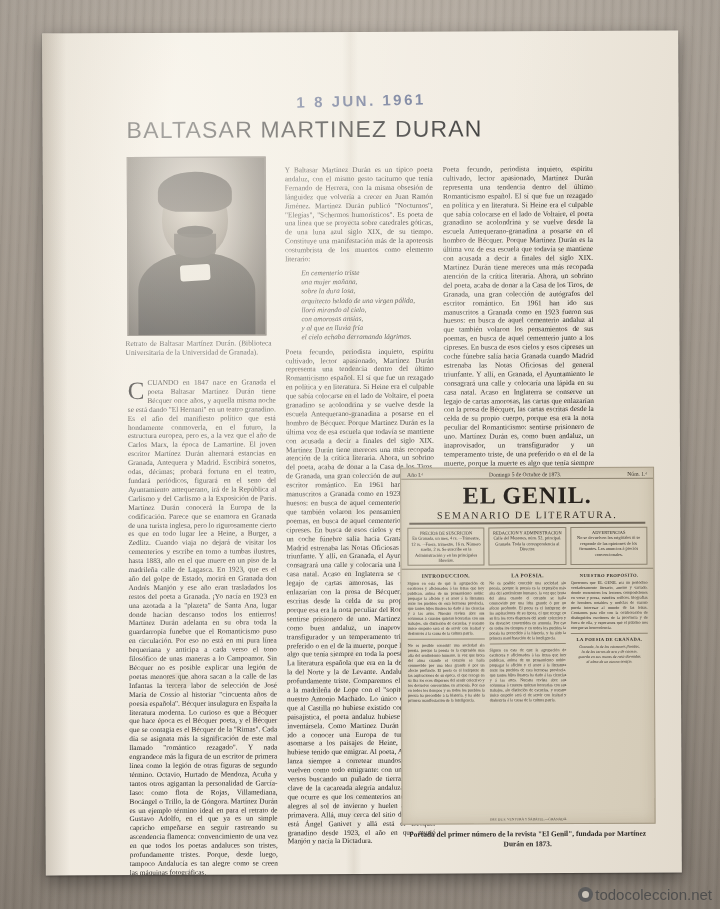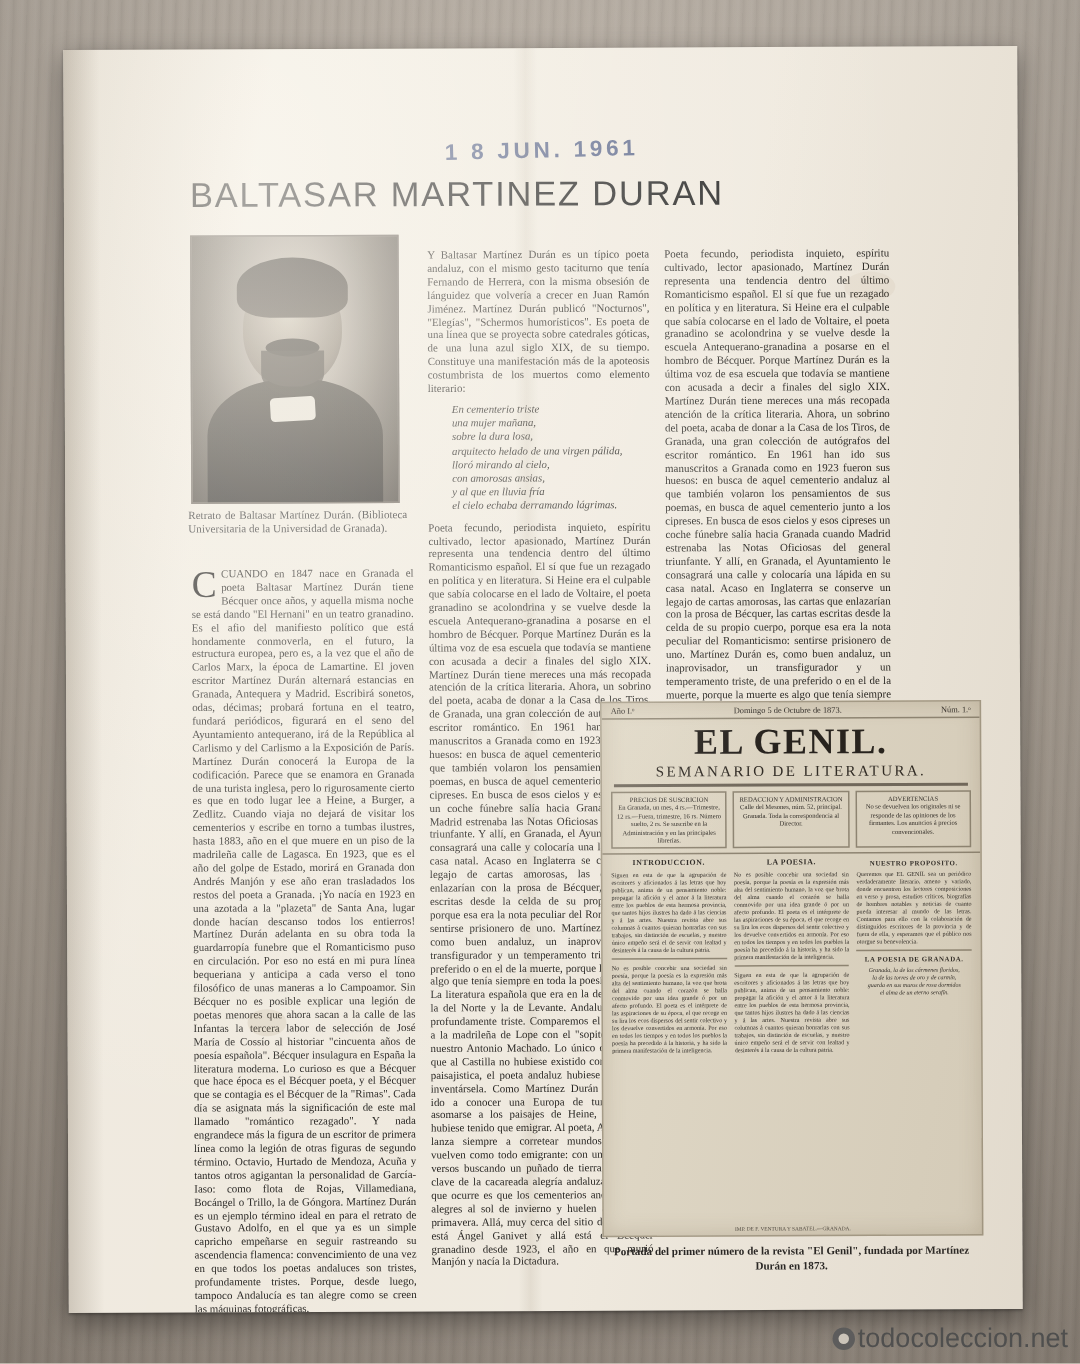--- a/index.html
+++ b/index.html
@@ -324,7 +324,7 @@
     align-items: center;
     gap: 2px;
     font-family: "Liberation Sans", sans-serif;
-    font-size: 18px;
+    font-size: 15px;
     color: #4d4d4d;
     opacity: 0.95;
     z-index: 20;

